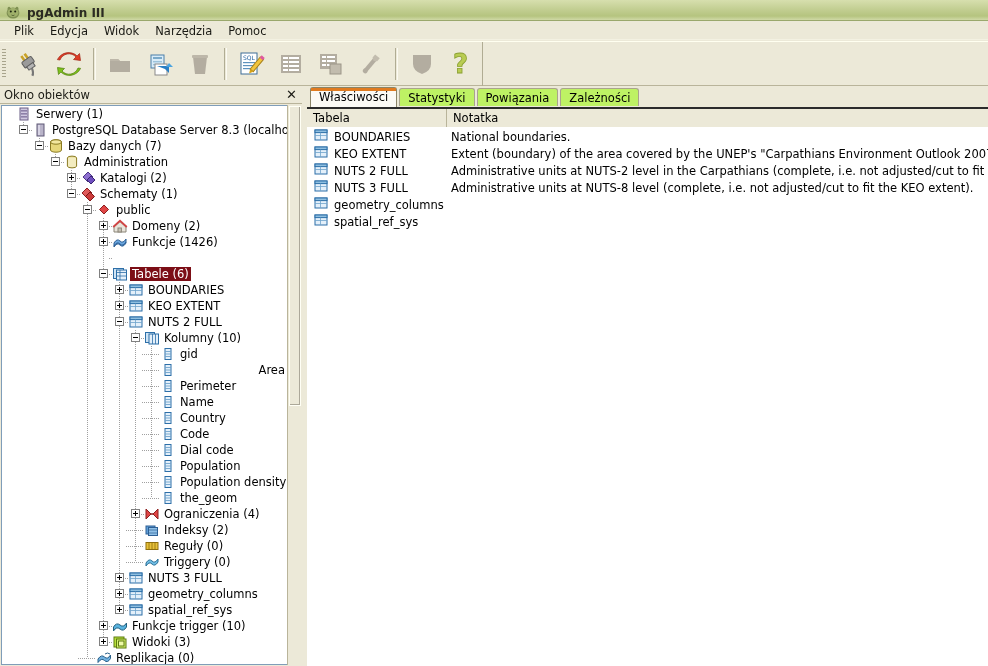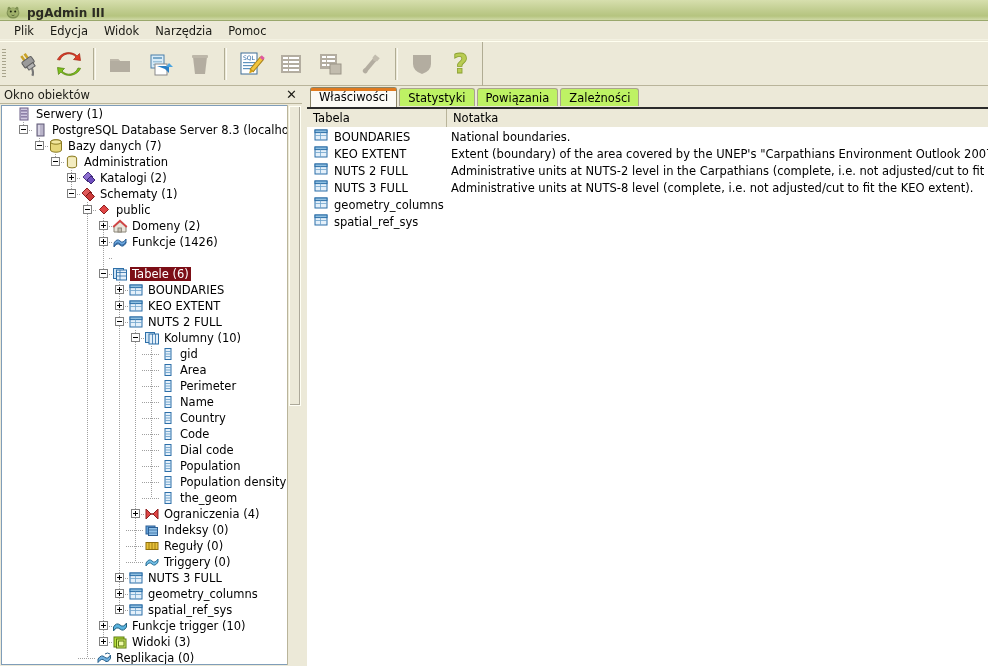--- a/index.html
+++ b/index.html
@@ -582,7 +582,7 @@
               </svg></span>
             <span class="tlabel" style="margin-left: 176px;">gid</span>
           </div>
-          <div class="tnode" style="position: absolute; left: 0px; top: 256px; width: 285px;">
+          <div class="tnode" style="position: absolute; left: 0px; top: 256px; width: 285px; justify-content: flex-end;">
             <span class="ticon" style="left: 158px; top: 0px;"><svg width="16" height="16" viewBox="0 0 16 16">
                 <rect x="5" y="2.5" width="6" height="11" fill="#e4f0fa" stroke="#2d6fa8"></rect>
                 <g stroke="#6fa3cc" stroke-width="0.9">

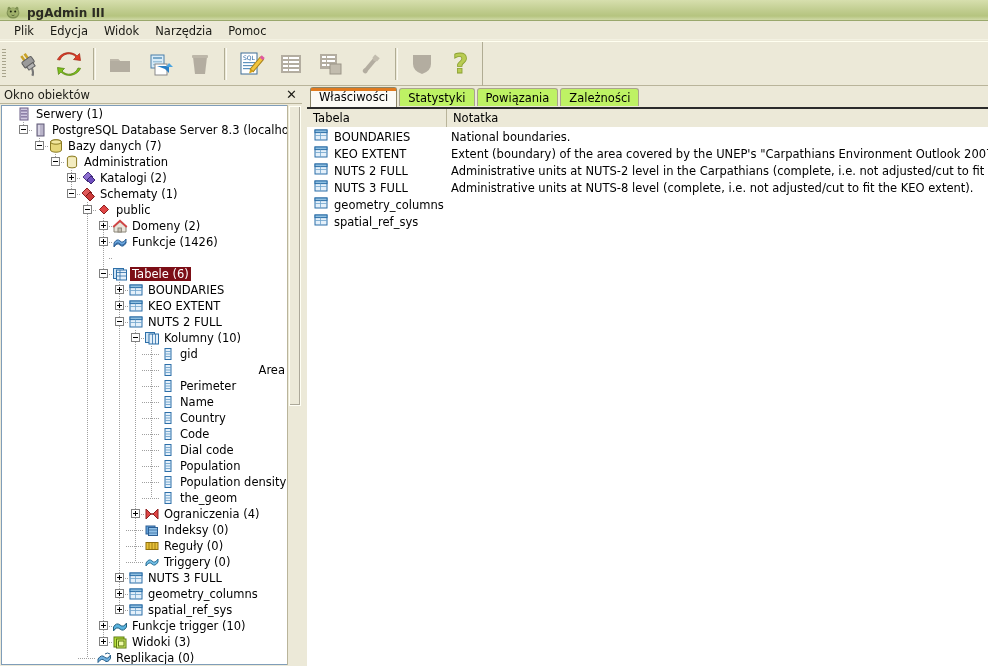--- a/index.html
+++ b/index.html
@@ -699,7 +699,7 @@
                   <line x1="4.5" y1="11" x2="13.5" y2="11"></line>
                 </g>
               </svg></span>
-            <span class="tlabel" style="margin-left: 160px;">Indeksy (0)</span>
+            <span class="tlabel" style="margin-left: 160px;">Indeksy (2)</span>
           </div>
           <div class="tnode" style="position: absolute; left: 0px; top: 432px; width: 285px;">
             <span class="ticon" style="left: 142px; top: 0px;"><svg width="16" height="16" viewBox="0 0 16 16">

